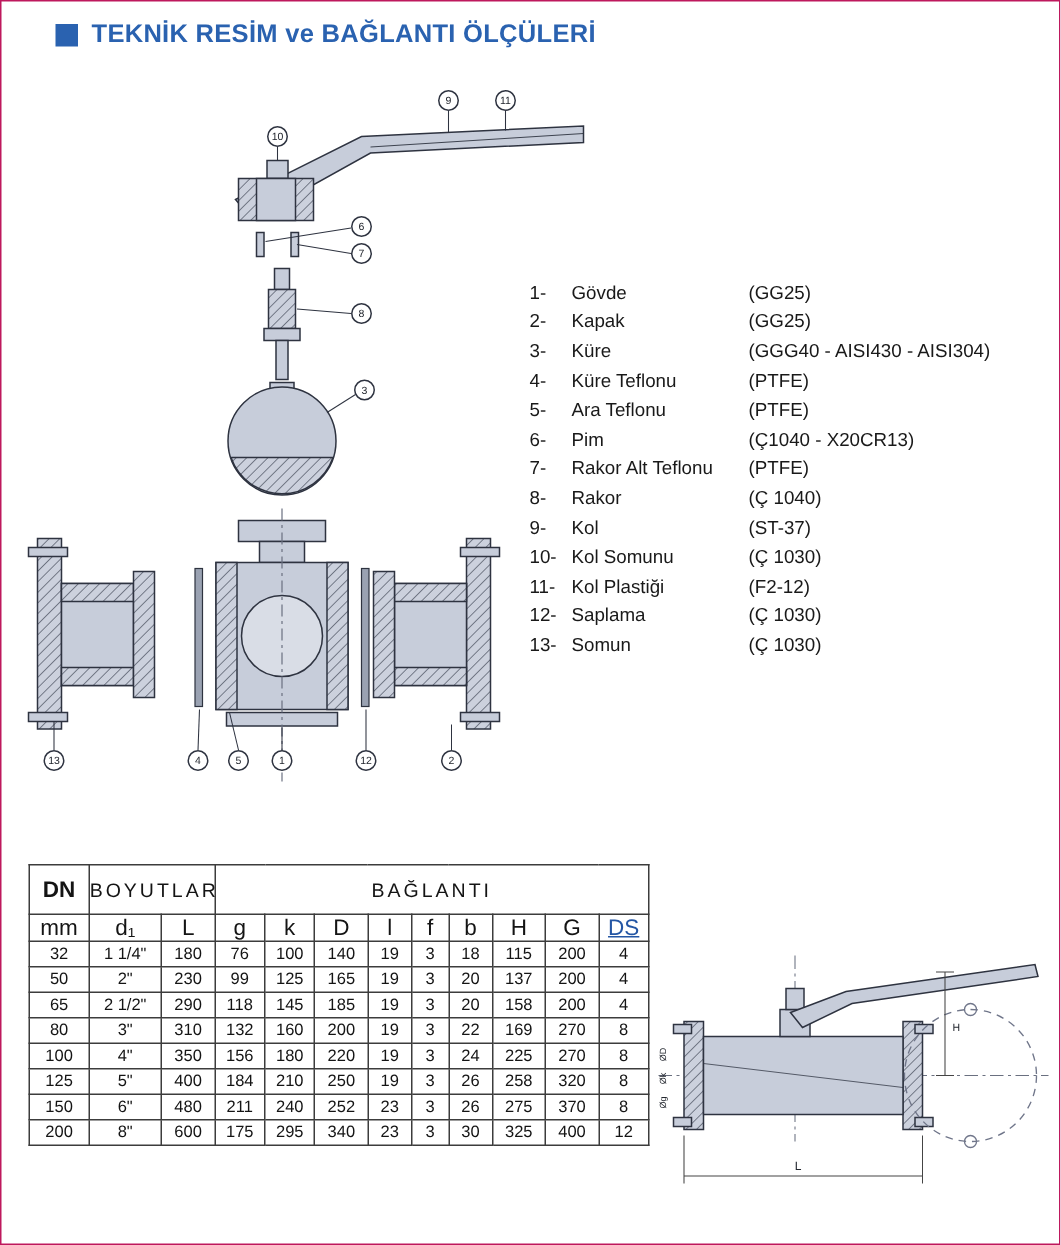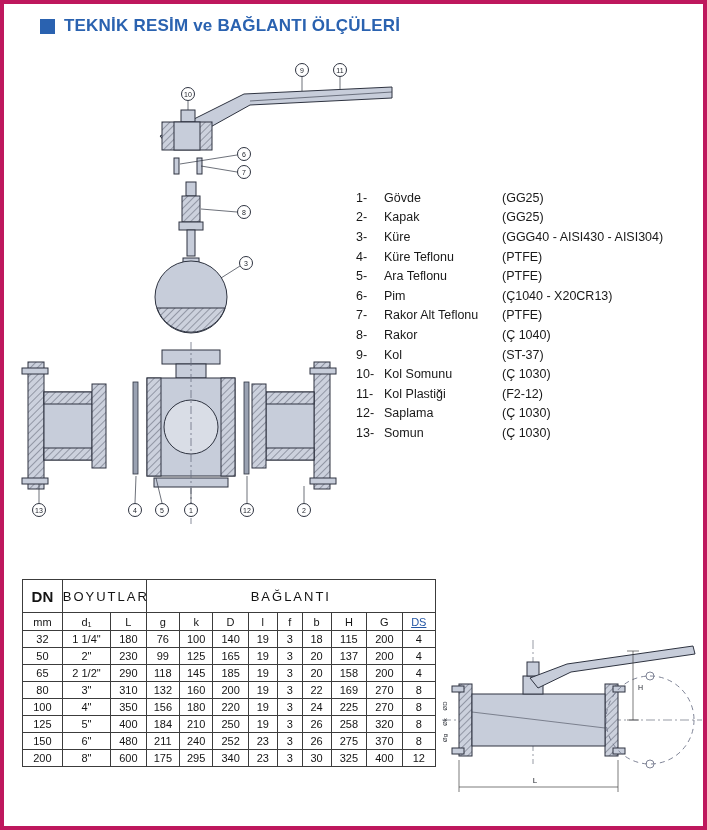--- a/index.html
+++ b/index.html
@@ -5,7 +5,7 @@
   * { margin:0; padding:0; box-sizing:border-box; }
   html,body { background:#ffffff; font-family:"Liberation Sans", sans-serif; }
   #page { position:relative; width:707px; height:830px; background:#ffffff;
-          border:4px solid #be185d; overflow:hidden; }
+          border:1px solid #be185d; overflow:hidden; }
 
   
   .hdr { position:absolute; left:36px; top:12px; display:flex; align-items:center; gap:9px; }

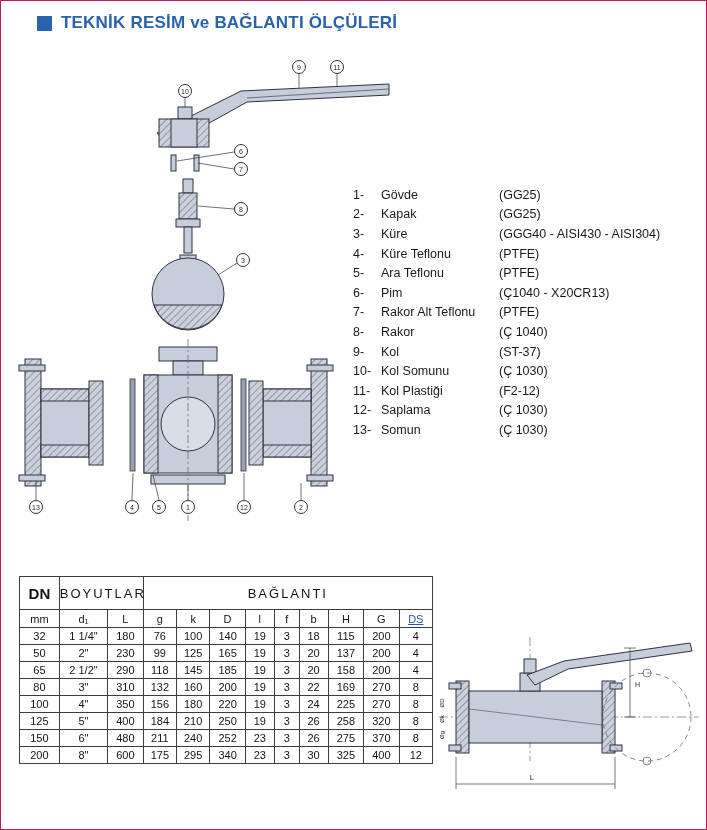--- a/index.html
+++ b/index.html
@@ -32,7 +32,7 @@
   .dim tr.grp-row th { height:33px; }
   th.dn  { font-size:15px; font-weight:bold; }
   th.grp { font-weight:normal; font-size:13px; letter-spacing:2px; }
-  .dim tr.sub-row th { height:18px; font-weight:normal; font-size:11px; }
+  .dim tr.sub-row th { height:18px; font-weight:normal; font-size:15px; }
   .dim tr.sub-row th.ds { color:#2456a4;text-decoration:underline; }
 </style>
 </head>

